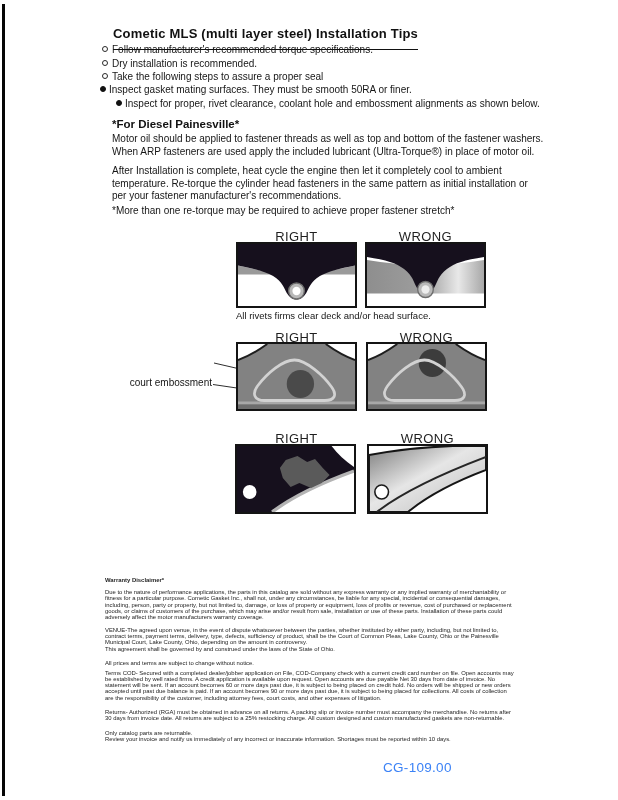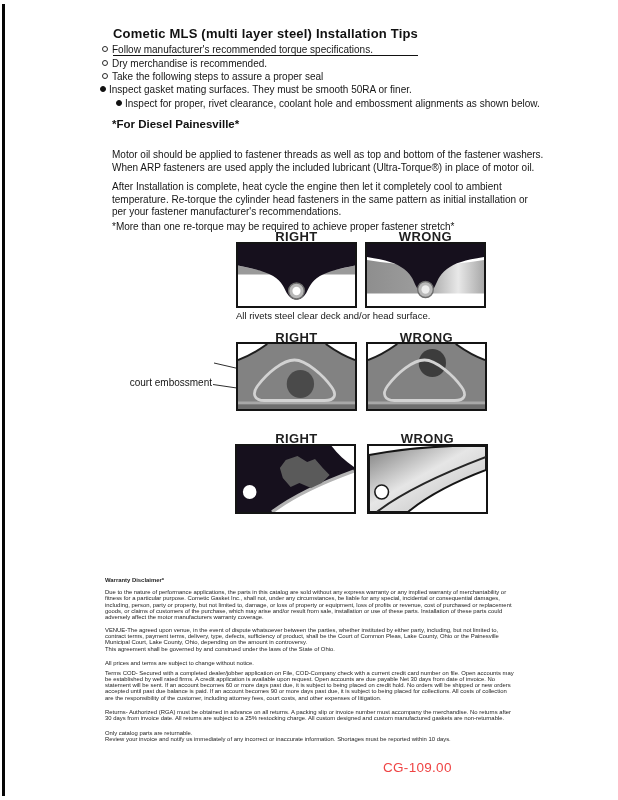--- a/index.html
+++ b/index.html
@@ -10,7 +10,7 @@
   .scan-edge{position:absolute;left:2px;top:4px;width:3px;height:792px;background:#050505;}
   .doc-title{
     position:absolute;left:113px;top:26px;font-size:13px;font-weight:bold;color:#111;
-    border-bottom:1.5px solid #111;padding-bottom:14px;letter-spacing:.2px;white-space:nowrap;
+    border-bottom:1.5px solid #111;padding-bottom:8px;letter-spacing:.2px;white-space:nowrap;
   }
   .bullet,.subbullet{position:absolute;font-size:10px;color:#161616;white-space:nowrap;}
   .bullet .mk{

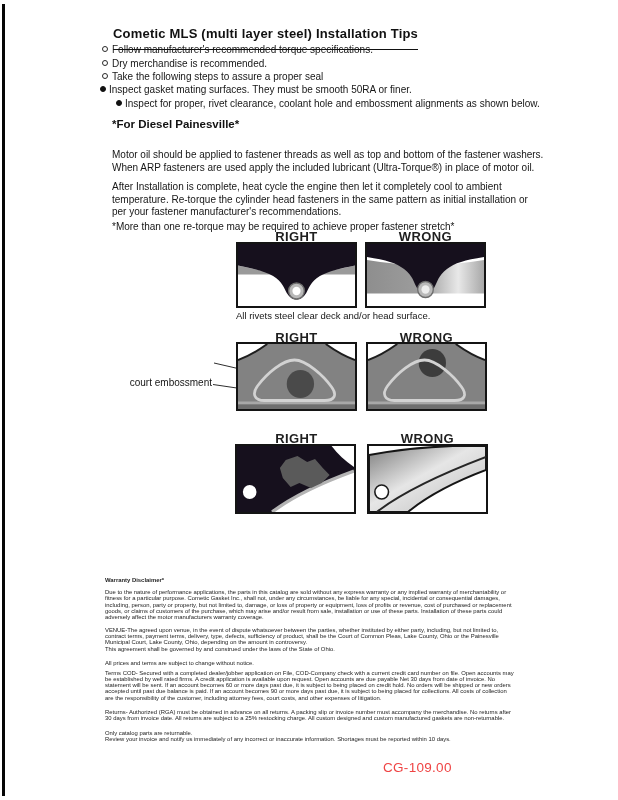--- a/index.html
+++ b/index.html
@@ -44,7 +44,7 @@
   <div class="doc-title">Cometic MLS (multi layer steel) Installation Tips</div>
 
   <div class="bullet" style="left:102px;top:44px;"><span class="mk"></span><span>Follow manufacturer's recommended torque specifications.</span></div>
-  <div class="bullet" style="left:102px;top:57.5px;"><span class="mk"></span><span>Dry merchandise is recommended.</span></div>
+  <div class="bullet" style="left:102px;top:57.5px;"><span class="mk"></span><span>Dry installation is recommended.</span></div>
   <div class="bullet" style="left:102px;top:71px;"><span class="mk"></span><span>Take the following steps to assure a proper seal</span></div>
   <div class="subbullet" style="left:100px;top:84px;"><span class="mk"></span><span>Inspect gasket mating surfaces.  They must be smooth 50RA or finer.</span></div>
   <div class="subbullet" style="left:116px;top:97.5px;"><span class="mk"></span><span>Inspect for proper, rivet clearance, coolant hole and embossment alignments as shown below.</span></div>

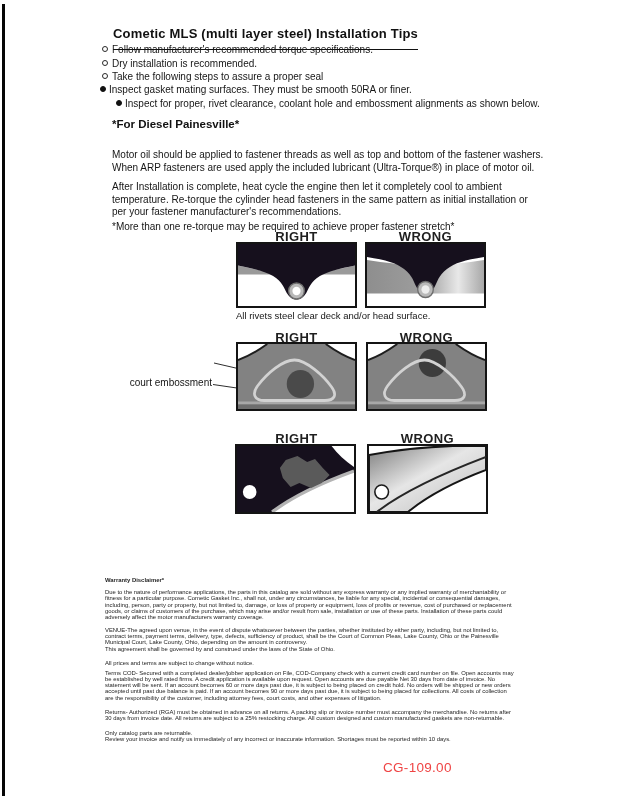--- a/index.html
+++ b/index.html
@@ -22,7 +22,7 @@
     margin-right:3px;vertical-align:1px;background:#111;border:1px solid #111;
   }
   .sec-head{position:absolute;left:112px;top:118px;font-size:11.5px;font-weight:bold;color:#111;}
-  .para{position:absolute;left:112px;font-size:10px;line-height:12.6px;color:#161616;margin-top:16px;}
+  .para{position:absolute;left:112px;font-size:10px;line-height:12.6px;color:#161616;}
   .dlabel{position:absolute;width:121px;text-align:center;font-size:13px;color:#1f1f1f;letter-spacing:.4px;font-weight:bold;}
   .panel{
     position:absolute;width:121px;border:2px solid #141414;box-sizing:border-box;background:#fff;

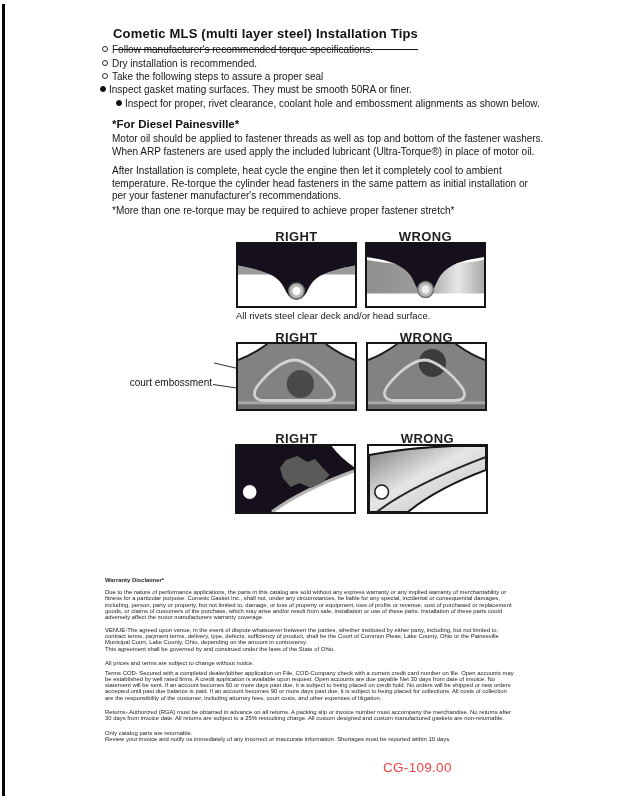--- a/index.html
+++ b/index.html
@@ -23,7 +23,7 @@
   }
   .sec-head{position:absolute;left:112px;top:118px;font-size:11.5px;font-weight:bold;color:#111;}
   .para{position:absolute;left:112px;font-size:10px;line-height:12.6px;color:#161616;}
-  .dlabel{position:absolute;width:121px;text-align:center;font-size:13px;color:#1f1f1f;letter-spacing:.4px;font-weight:bold;}
+  .dlabel{position:absolute;width:121px;text-align:center;font-size:13px;color:#1f1f1f;letter-spacing:.4px;}
   .panel{
     position:absolute;width:121px;border:2px solid #141414;box-sizing:border-box;background:#fff;
   }

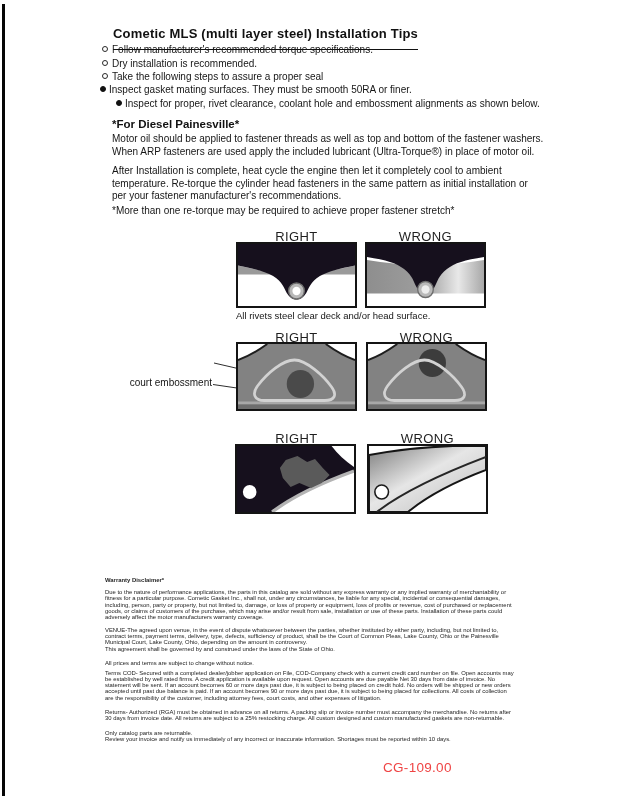--- a/index.html
+++ b/index.html
@@ -85,7 +85,7 @@
       <circle cx="60" cy="45.5" r="4.2" fill="#ededed"></circle>
     </svg>
   </div>
-  <div class="caption" style="left:236px;top:311px;width:240px;">All rivets steel clear deck and/or head surface.</div>
+  <div class="caption" style="left:236px;top:311px;width:240px;">All rivets firms clear deck and/or head surface.</div>
 
   <div class="dlabel" style="left:236px;top:330px;">RIGHT</div>
   <div class="dlabel" style="left:366px;top:330px;">WRONG</div>

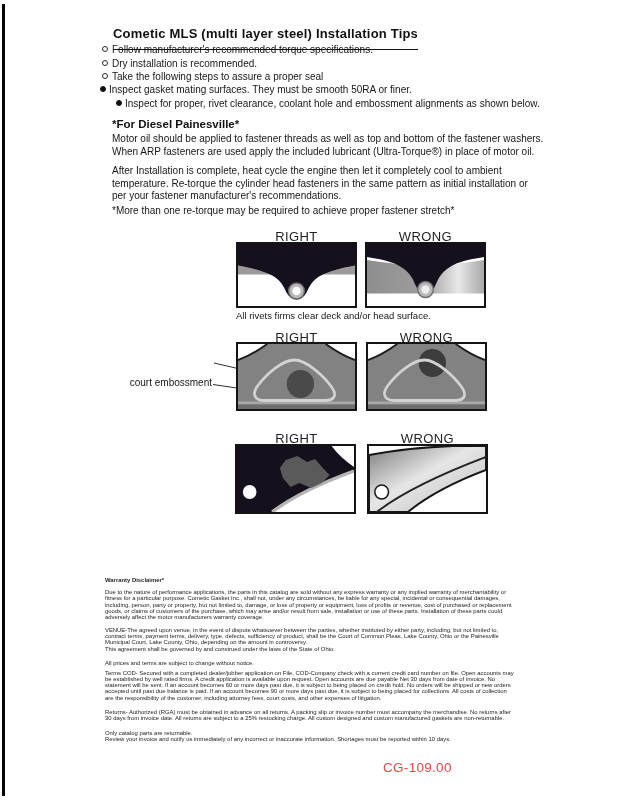--- a/index.html
+++ b/index.html
@@ -33,7 +33,7 @@
   .pointer-svg{position:absolute;left:100px;top:330px;pointer-events:none;}
   .legal{position:absolute;left:105px;width:411px;font-size:5.9px;line-height:6.3px;color:#232323;}
   .legal-head{font-weight:bold;}
-  .footer-code{position:absolute;left:383px;top:760px;font-size:13.5px;color:#ef4444;letter-spacing:.3px;}
+  .footer-code{position:absolute;left:383px;top:760px;font-size:13.5px;color:#3b82f6;letter-spacing:.3px;}
 </style>
 </head>
 <body>

